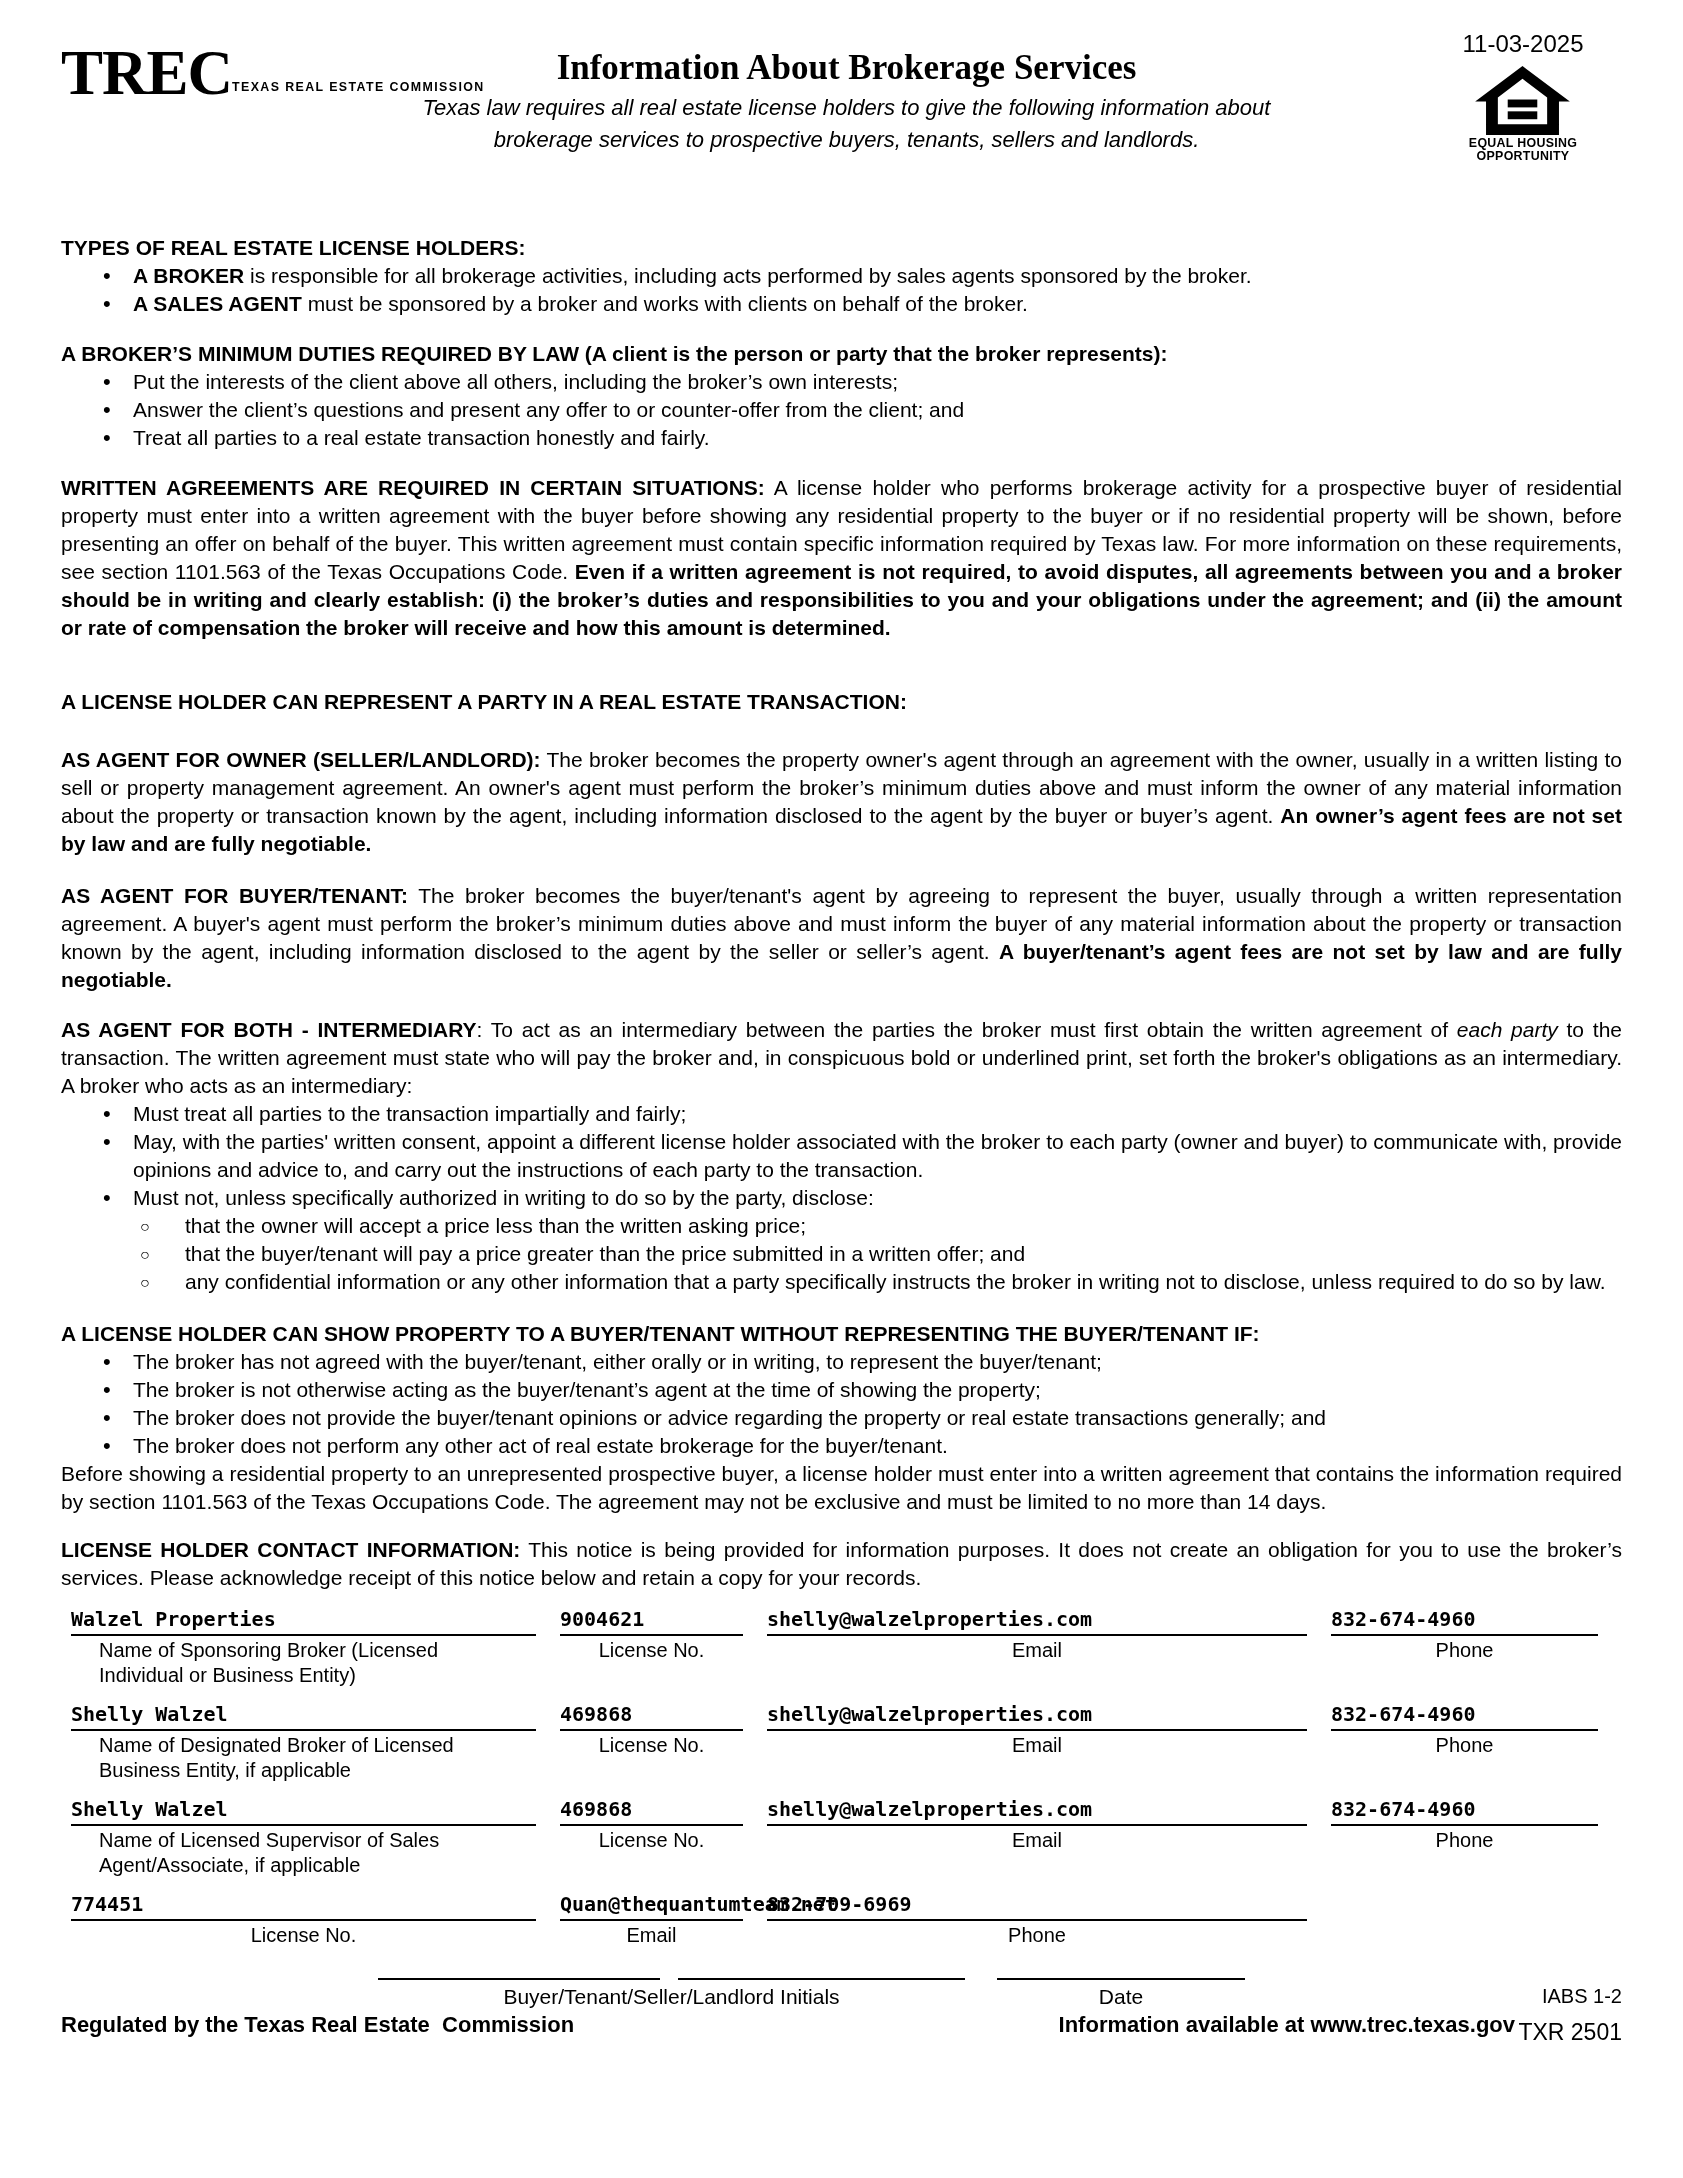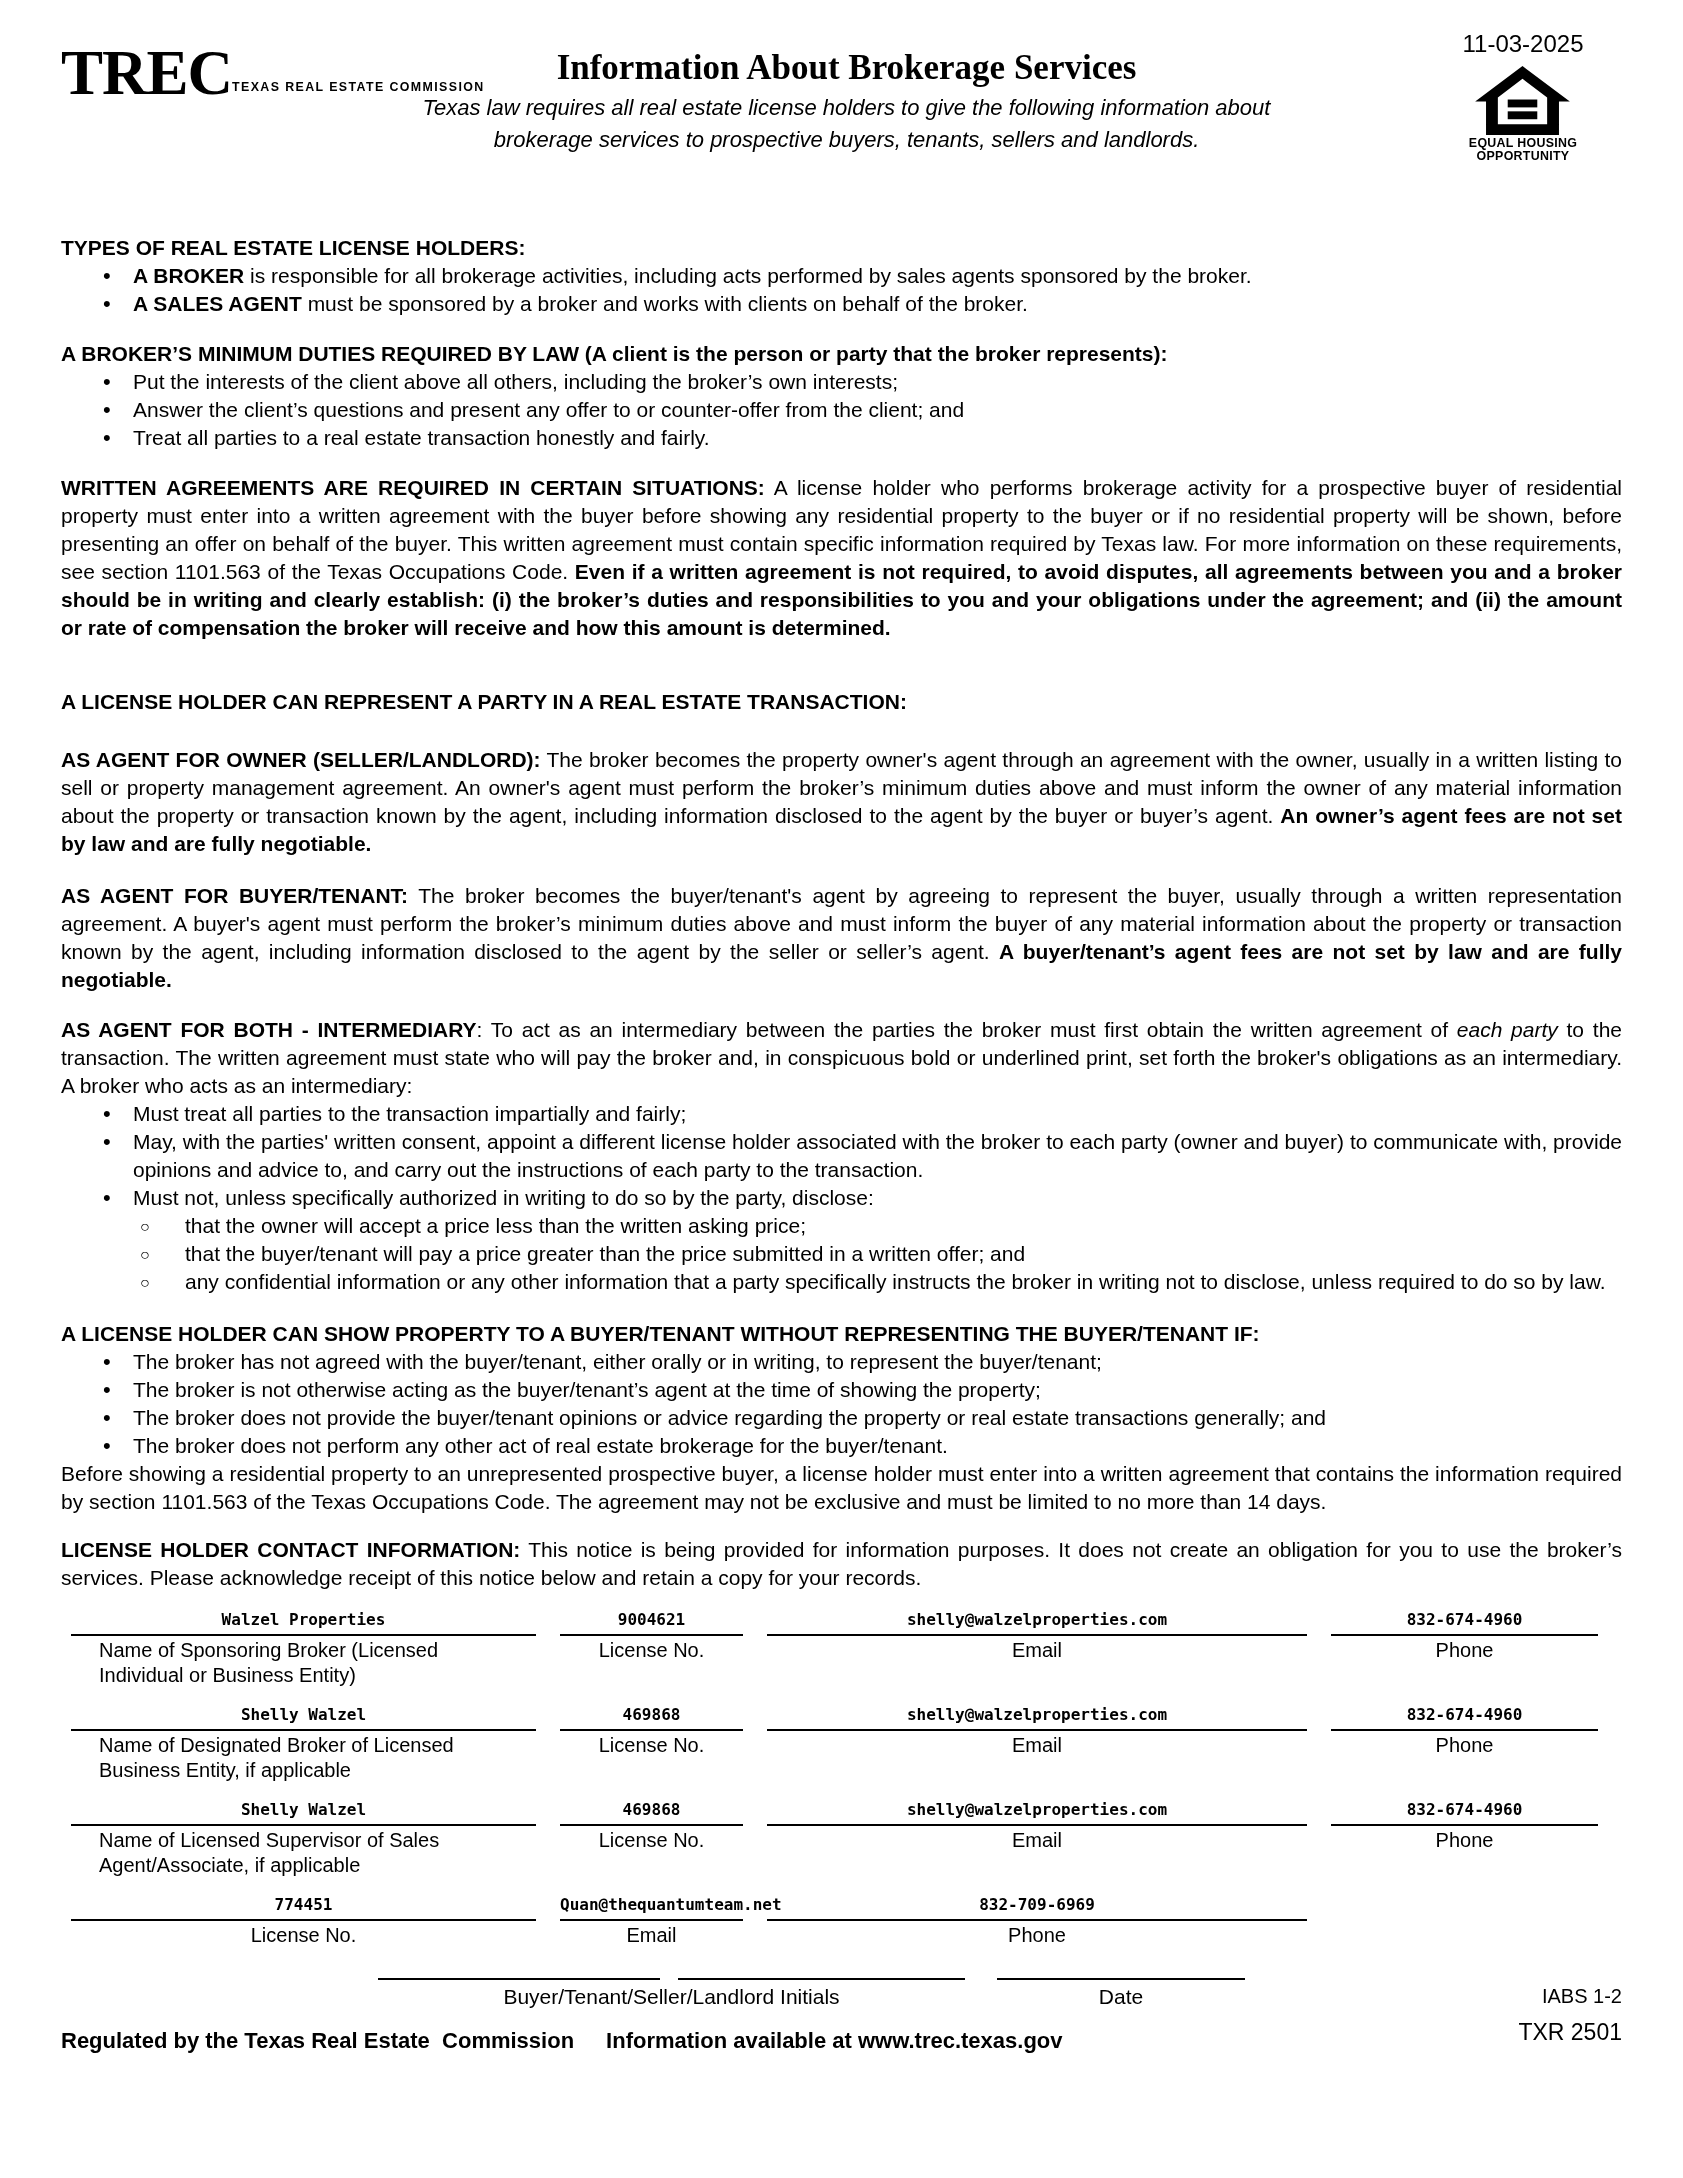--- a/index.html
+++ b/index.html
@@ -41,7 +41,7 @@
   
   .ctable{margin-top:14px;}
   .trow{display:grid;grid-template-columns:465px 183px 540px 267px;column-gap:24px;margin-left:10px;margin-bottom:13px;}
-  .tval{font-family:"DejaVu Sans Mono","Liberation Mono",monospace;font-weight:bold;font-size:16px;line-height:27px;text-align:center;min-height:27px;}
+  .tval{font-family:"DejaVu Sans Mono","Liberation Mono",monospace;font-weight:bold;font-size:20px;line-height:27px;text-align:left;min-height:27px;}
   .tline{border-bottom:2.5px solid #000;margin-top:1px;}
   .tlabel{font-size:20px;line-height:25px;text-align:center;margin-top:2px;min-height:50px;}
   .tlabel.left{text-align:left;max-width:368px;margin-left:28px;}

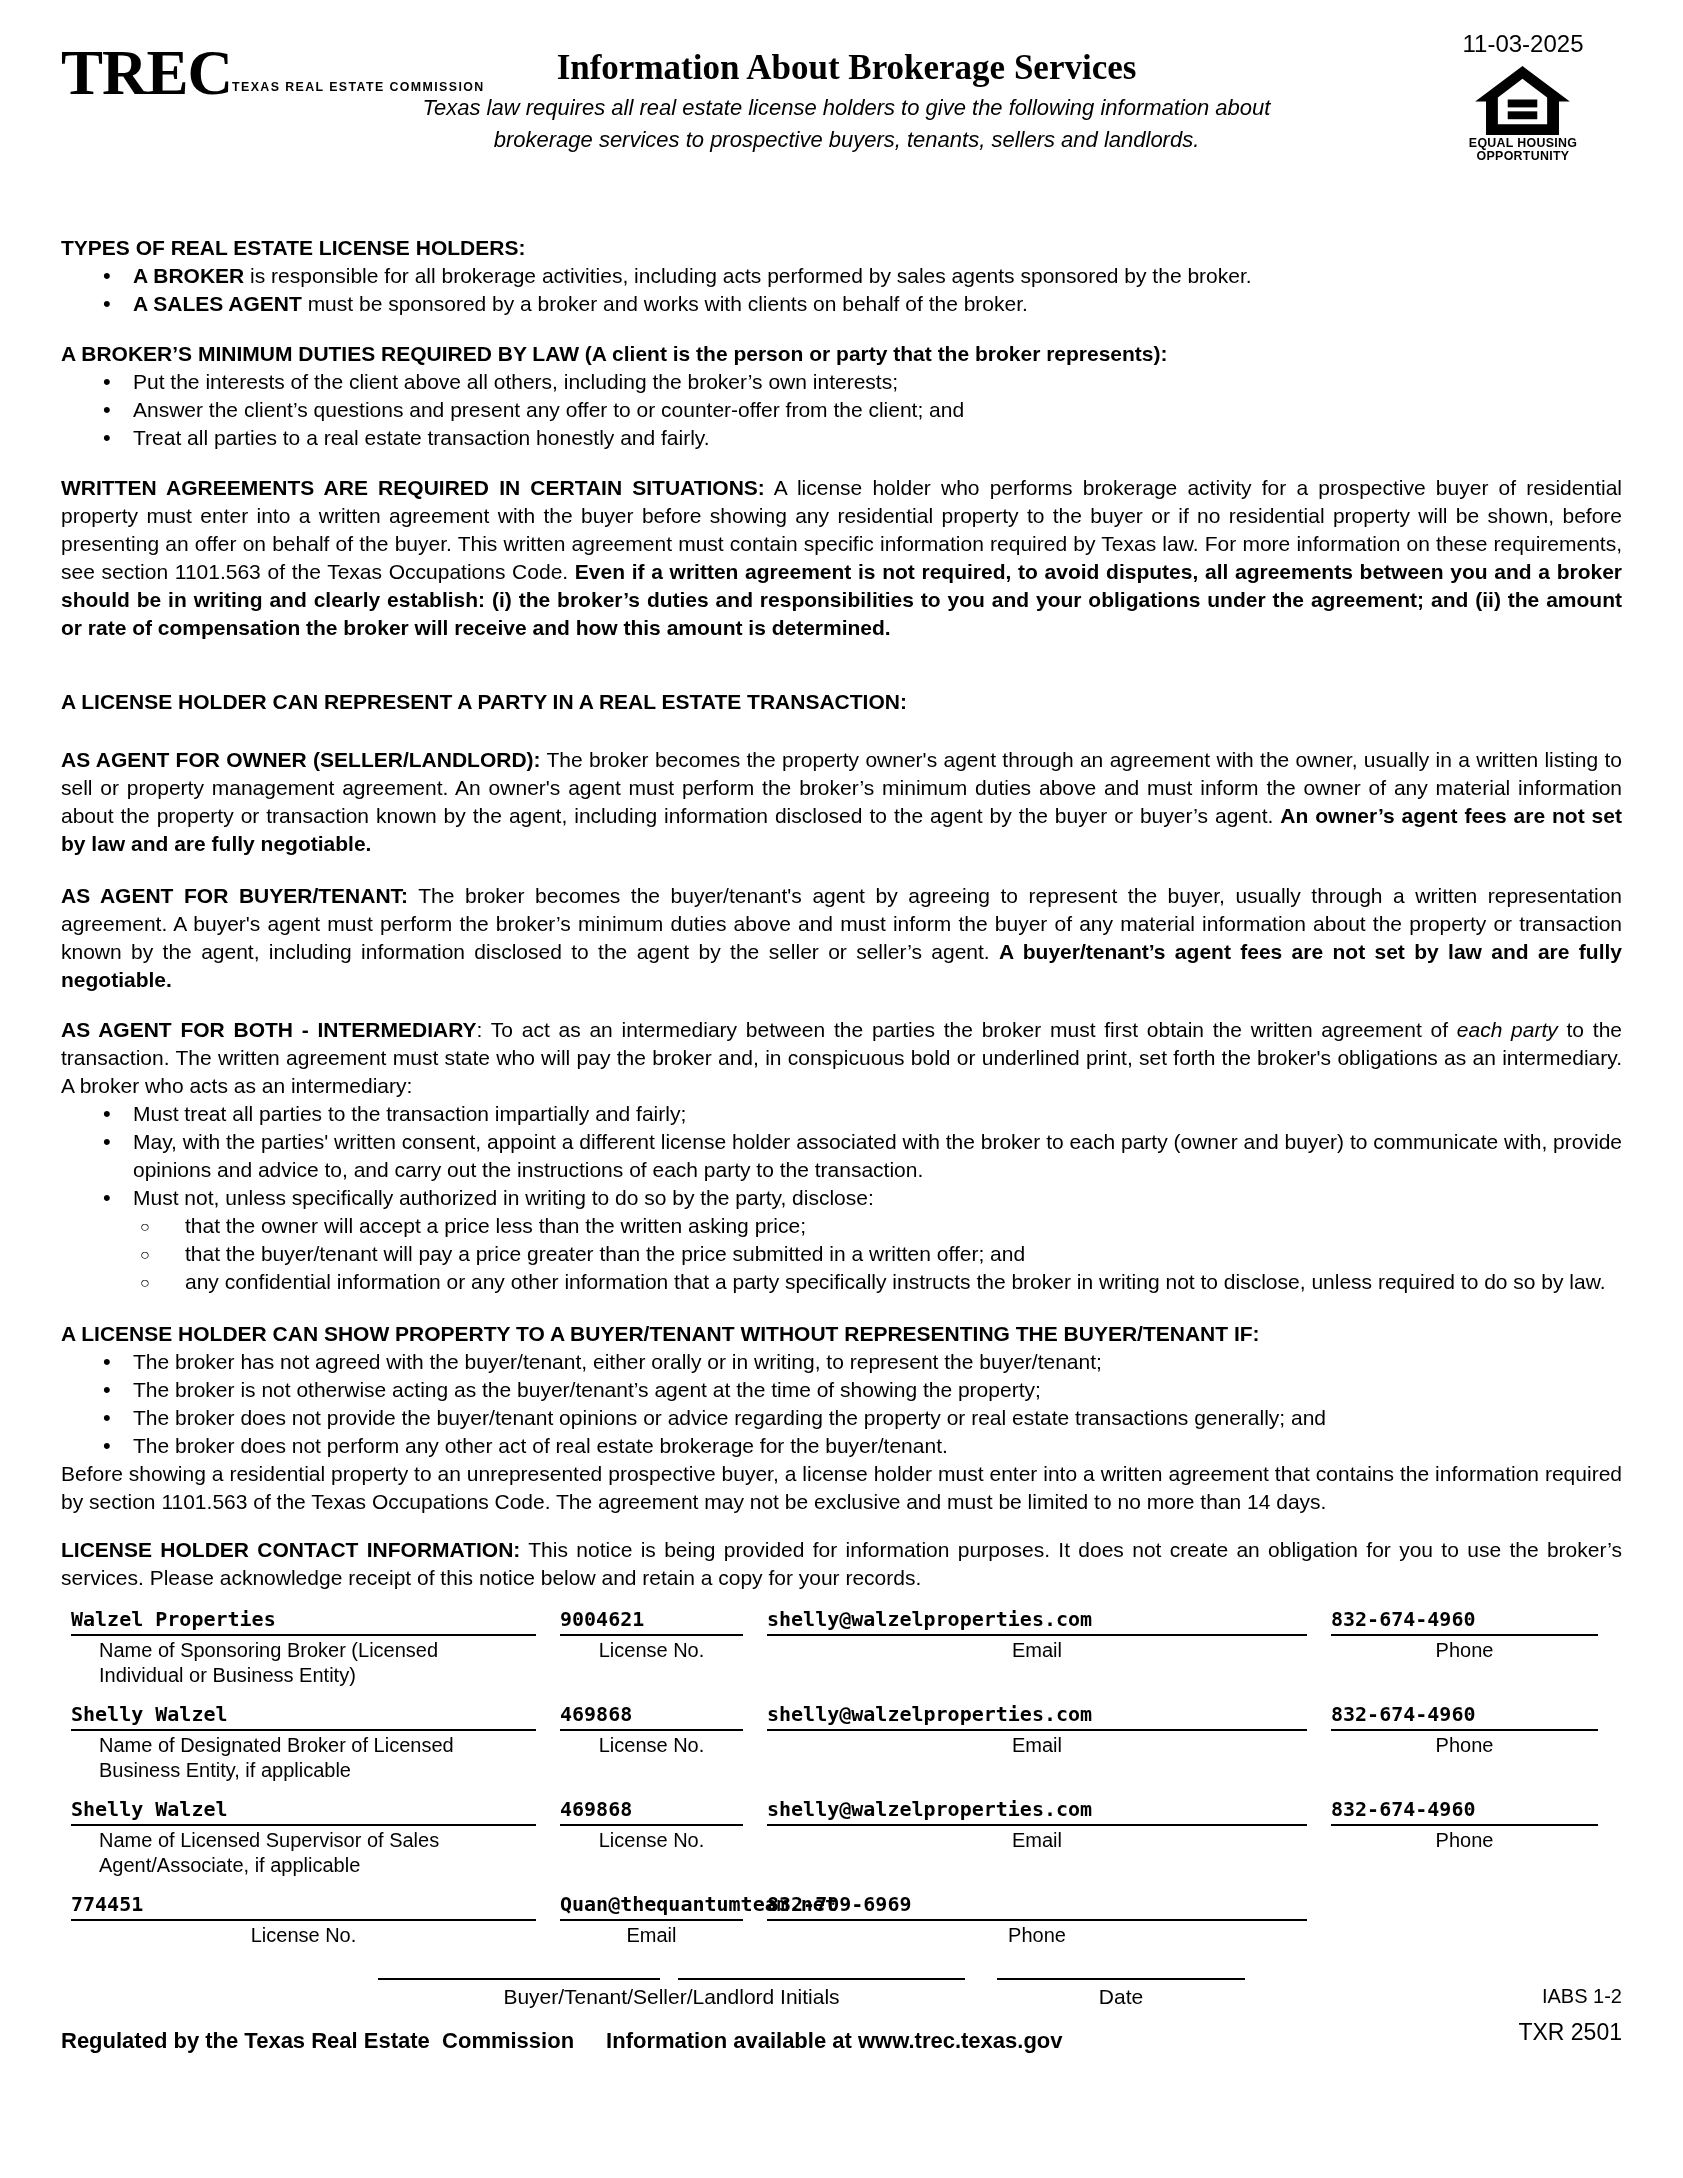--- a/index.html
+++ b/index.html
@@ -56,7 +56,7 @@
   .sig-labels{display:flex;margin-left:317px;margin-top:3px;font-size:21px;}
   .sig-label-initials{width:587px;text-align:center;margin-right:32px;}
   .sig-label-date{width:248px;text-align:center;}
-  .footer-row{display:flex;justify-content:flex-start;align-items:baseline;margin-top:16px;font-weight:bold;font-size:22px;gap:32px;}
+  .footer-row{display:flex;justify-content:space-between;align-items:baseline;margin-top:0;font-weight:bold;font-size:22px;}
   .foot-right{margin-right:107px;}
   .code-iabs{position:absolute;right:0;top:6px;font-size:20px;}
   .code-txr{position:absolute;right:0;top:42px;font-size:23px;}

